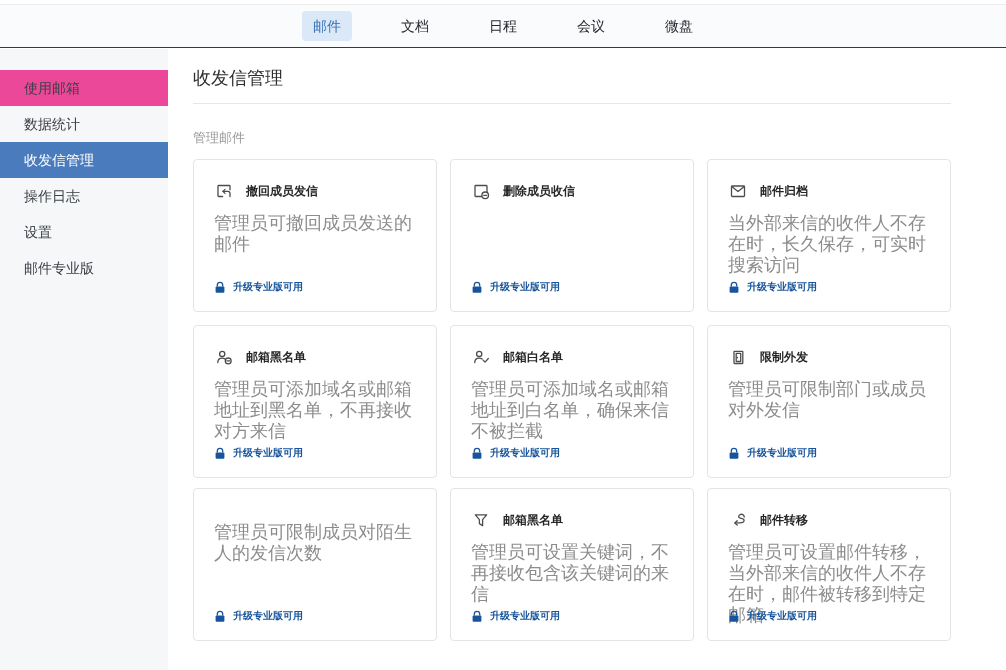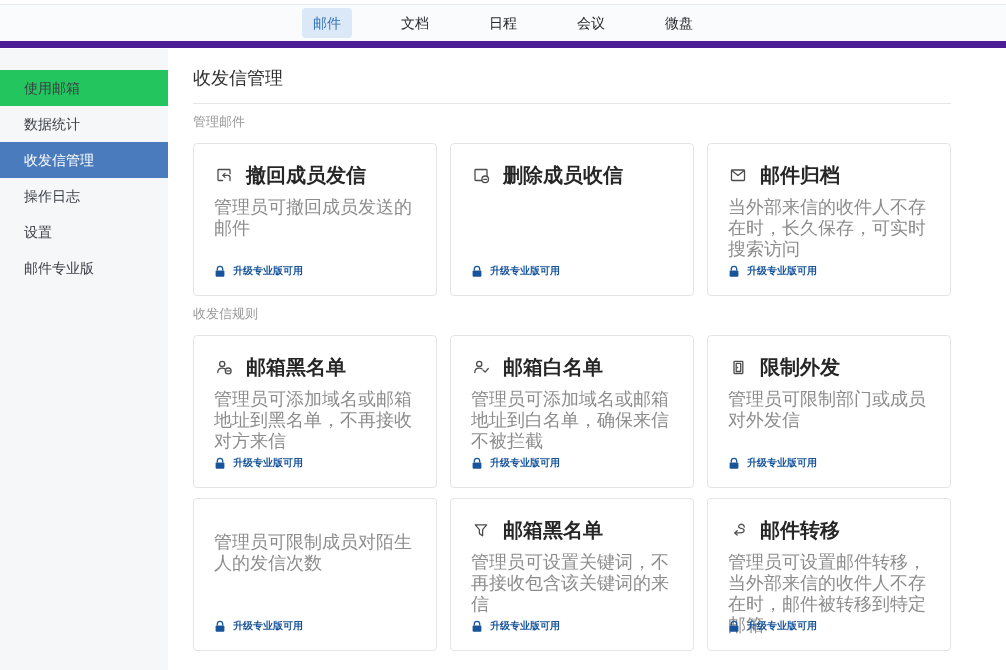--- a/index.html
+++ b/index.html
@@ -11,7 +11,7 @@
   
   .topbar{
     position:absolute;top:0;left:0;right:0;height:44px;margin-top:4px;
-    background:#fafbfc;border-top:1px solid #ececec;border-bottom:7px solid #4c1d95;
+    background:#fafbfc;border-top:1px solid #ececec;border-bottom:1px solid #4c1d95;
     display:flex;align-items:center;justify-content:center;box-sizing:border-box;
   }
   .tabs{display:flex;align-items:center;gap:38px;}

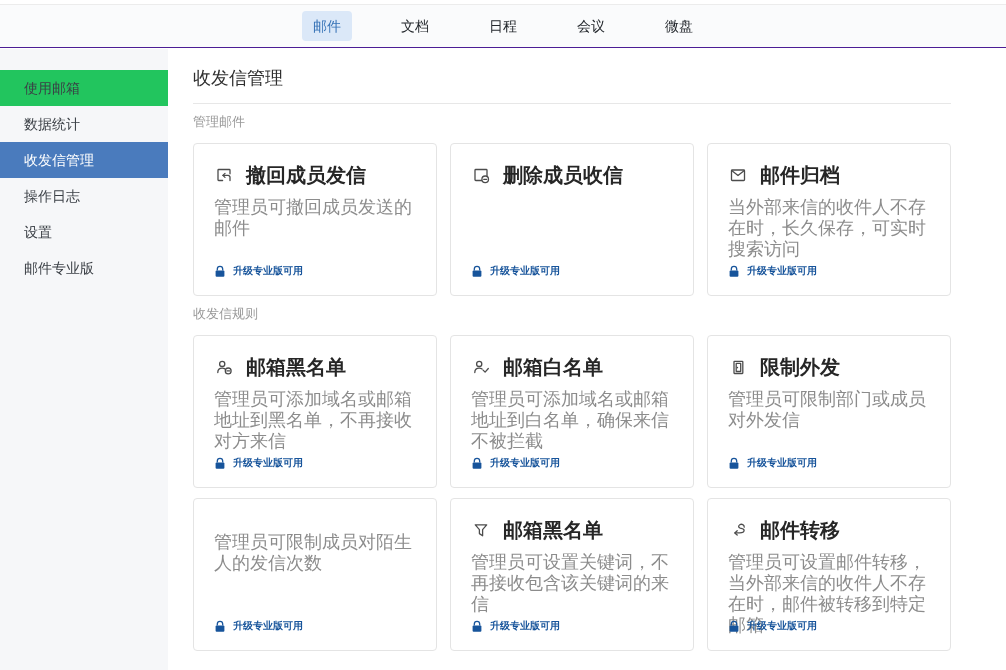--- a/index.html
+++ b/index.html
@@ -29,7 +29,7 @@
     height:36px;line-height:36px;padding-left:24px;font-size:14px;color:#3a3f45;
     cursor:pointer;white-space:nowrap;
   }
-  .side-item.hover{background:#22c55e;}
+  .side-item.hover{background:#ec4899;}
   .side-item.active{background:#4a7bbd;color:#ffffff;}
   
   .main{

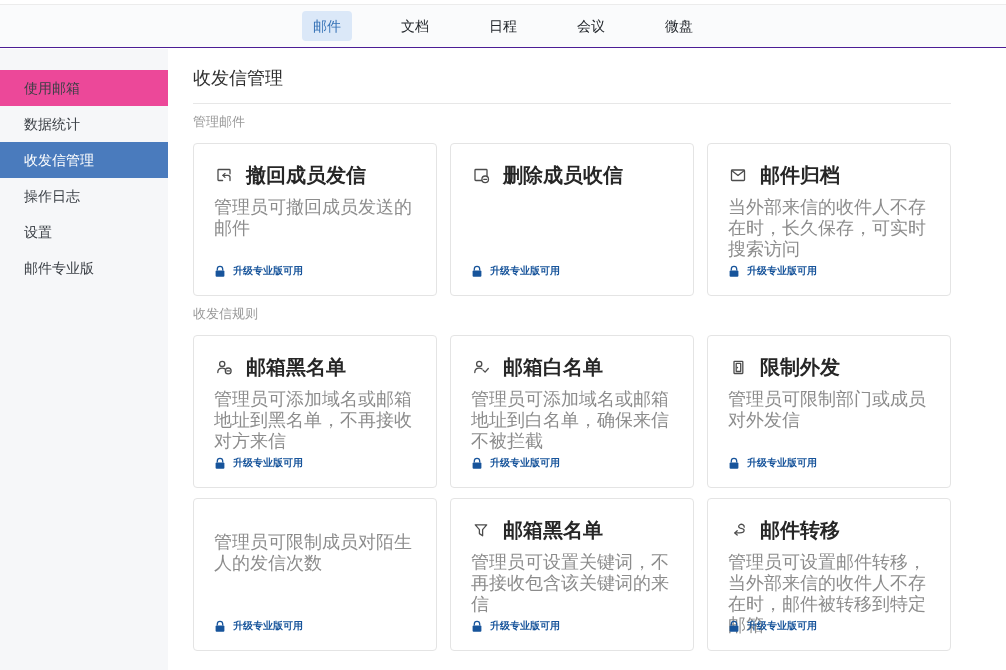--- a/index.html
+++ b/index.html
@@ -38,7 +38,7 @@
   }
   .page-title{font-size:18px;color:#2e2e2e;font-weight:400;line-height:22px;}
   .divider{height:1px;background:#e7e7e7;width:758px;margin-top:14px;}
-  .section-label{font-size:13px;color:#999;margin-top:10px;line-height:16px;}
+  .section-label{font-size:13px;color:#999;margin-top:26px;line-height:16px;}
   .cards{
     display:grid;grid-template-columns:repeat(3,244px);gap:10px 13px;margin-top:13px;
   }

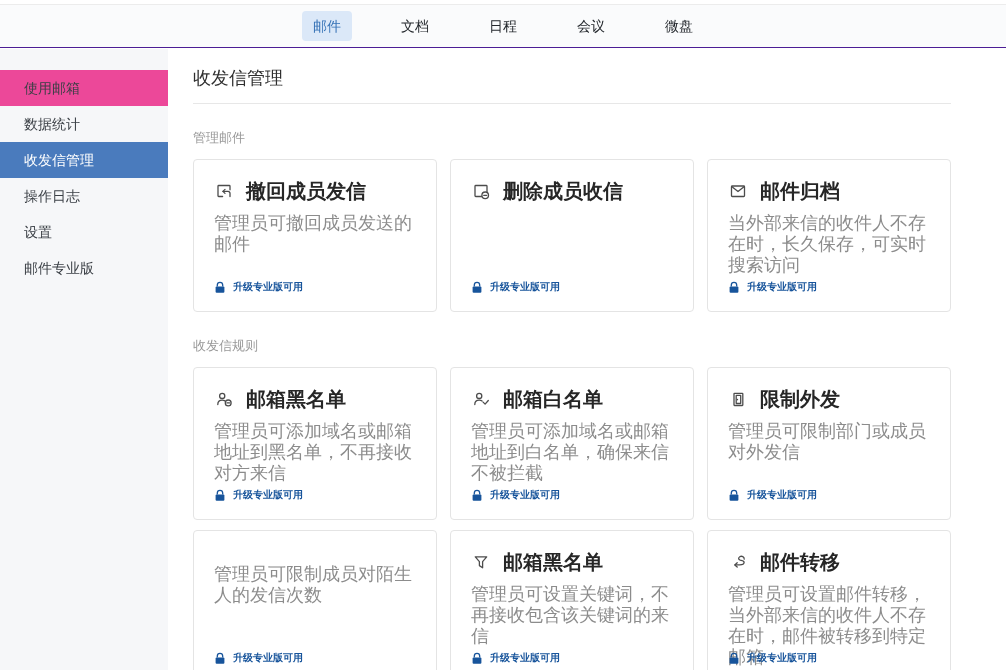--- a/index.html
+++ b/index.html
@@ -49,7 +49,7 @@
   .card-head{display:flex;align-items:center;gap:12px;}
   .card-icon{width:20px;height:20px;flex:0 0 20px;}
   .card-icon svg{display:block;}
-  .card-title{font-size:20px;color:#262626;font-weight:600;line-height:20px;white-space:nowrap;}
+  .card-title{font-size:12px;color:#262626;font-weight:600;line-height:20px;white-space:nowrap;}
   .card-desc{margin-top:12px;font-size:18px;color:#8c8c8c;line-height:21px;}
   .card-footer{
     position:absolute;left:20px;bottom:16px;display:flex;align-items:center;gap:7px;

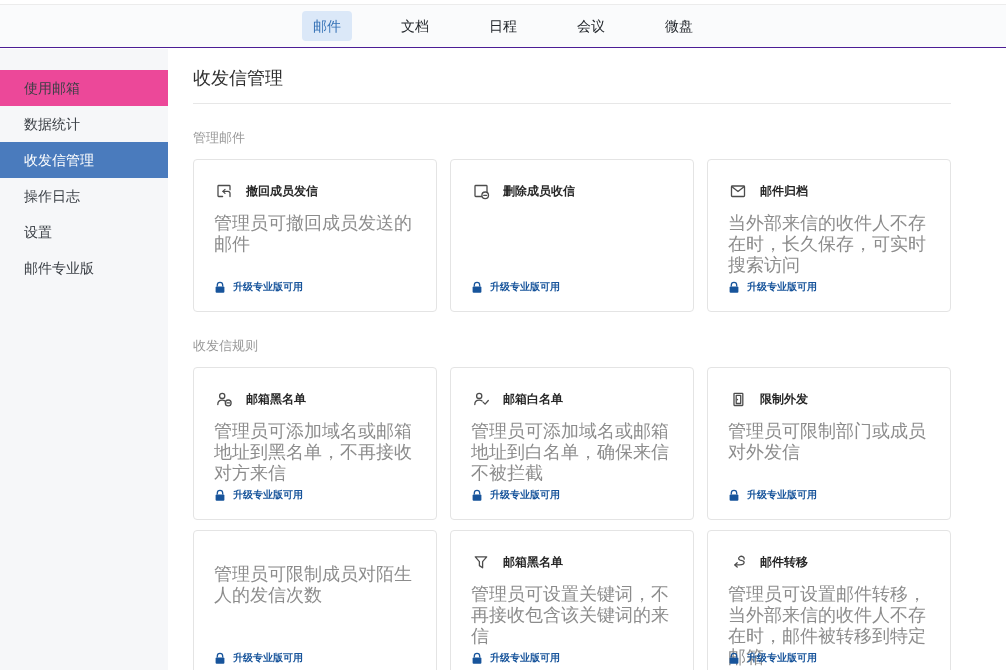--- a/index.html
+++ b/index.html
@@ -155,7 +155,6 @@
     </div>
   </div>
 
-  <div class="section-label">收发信规则</div>
   <div class="cards">
 
     <div class="card">

